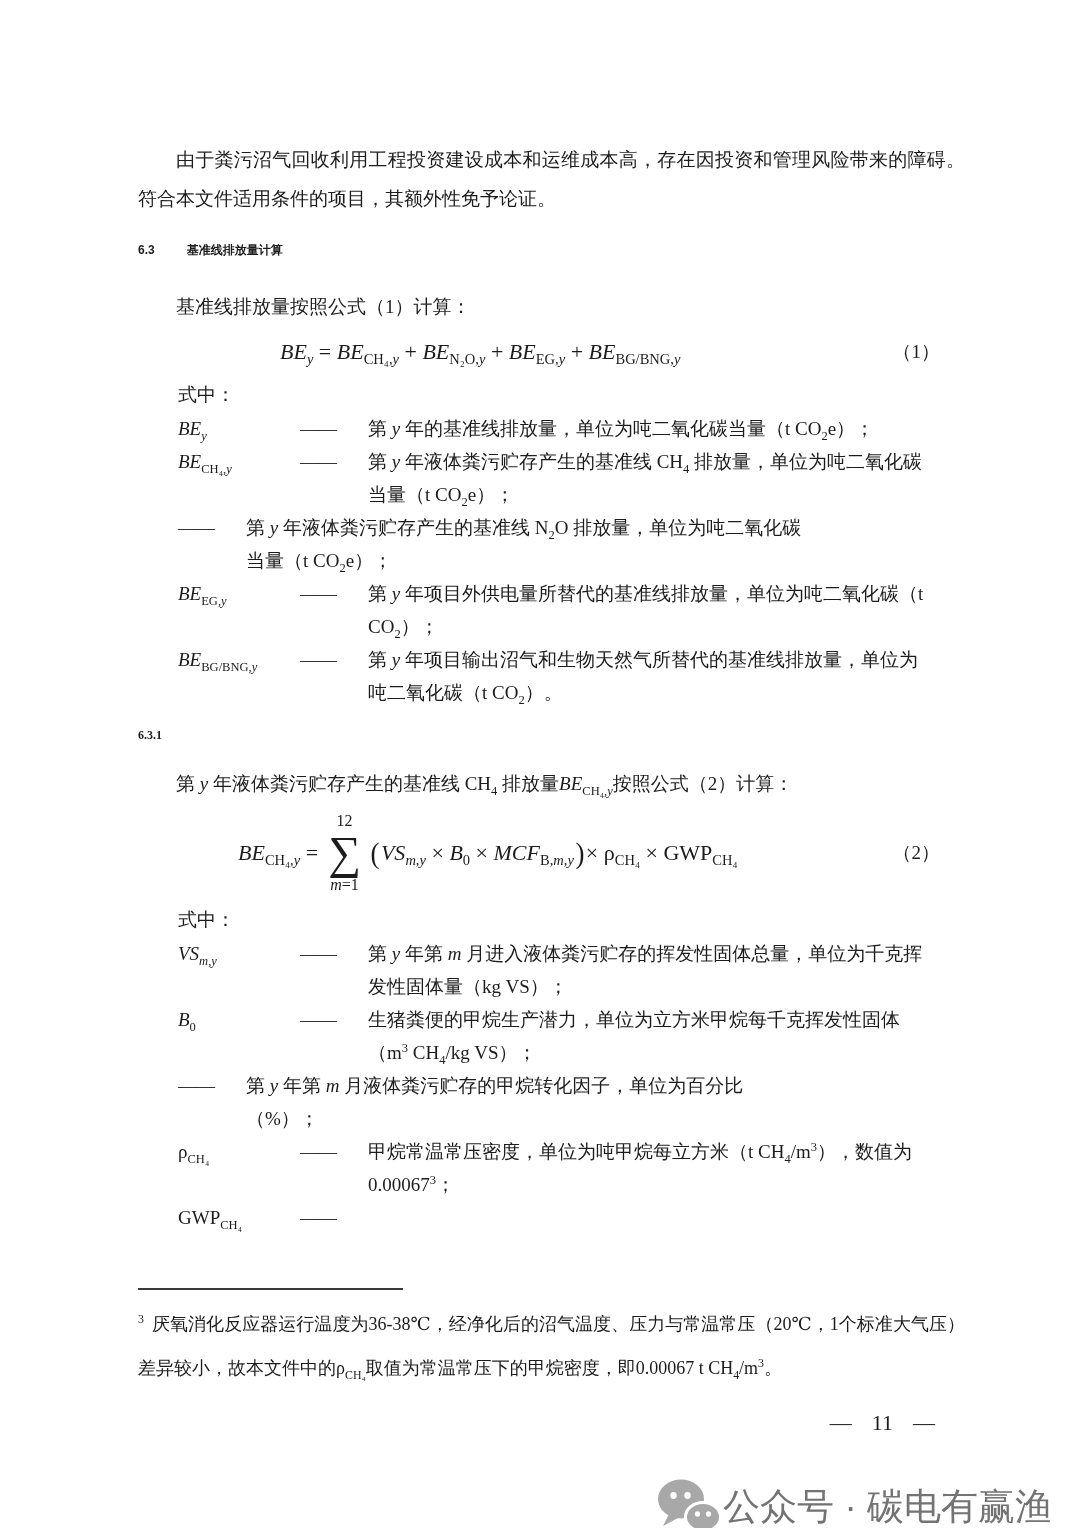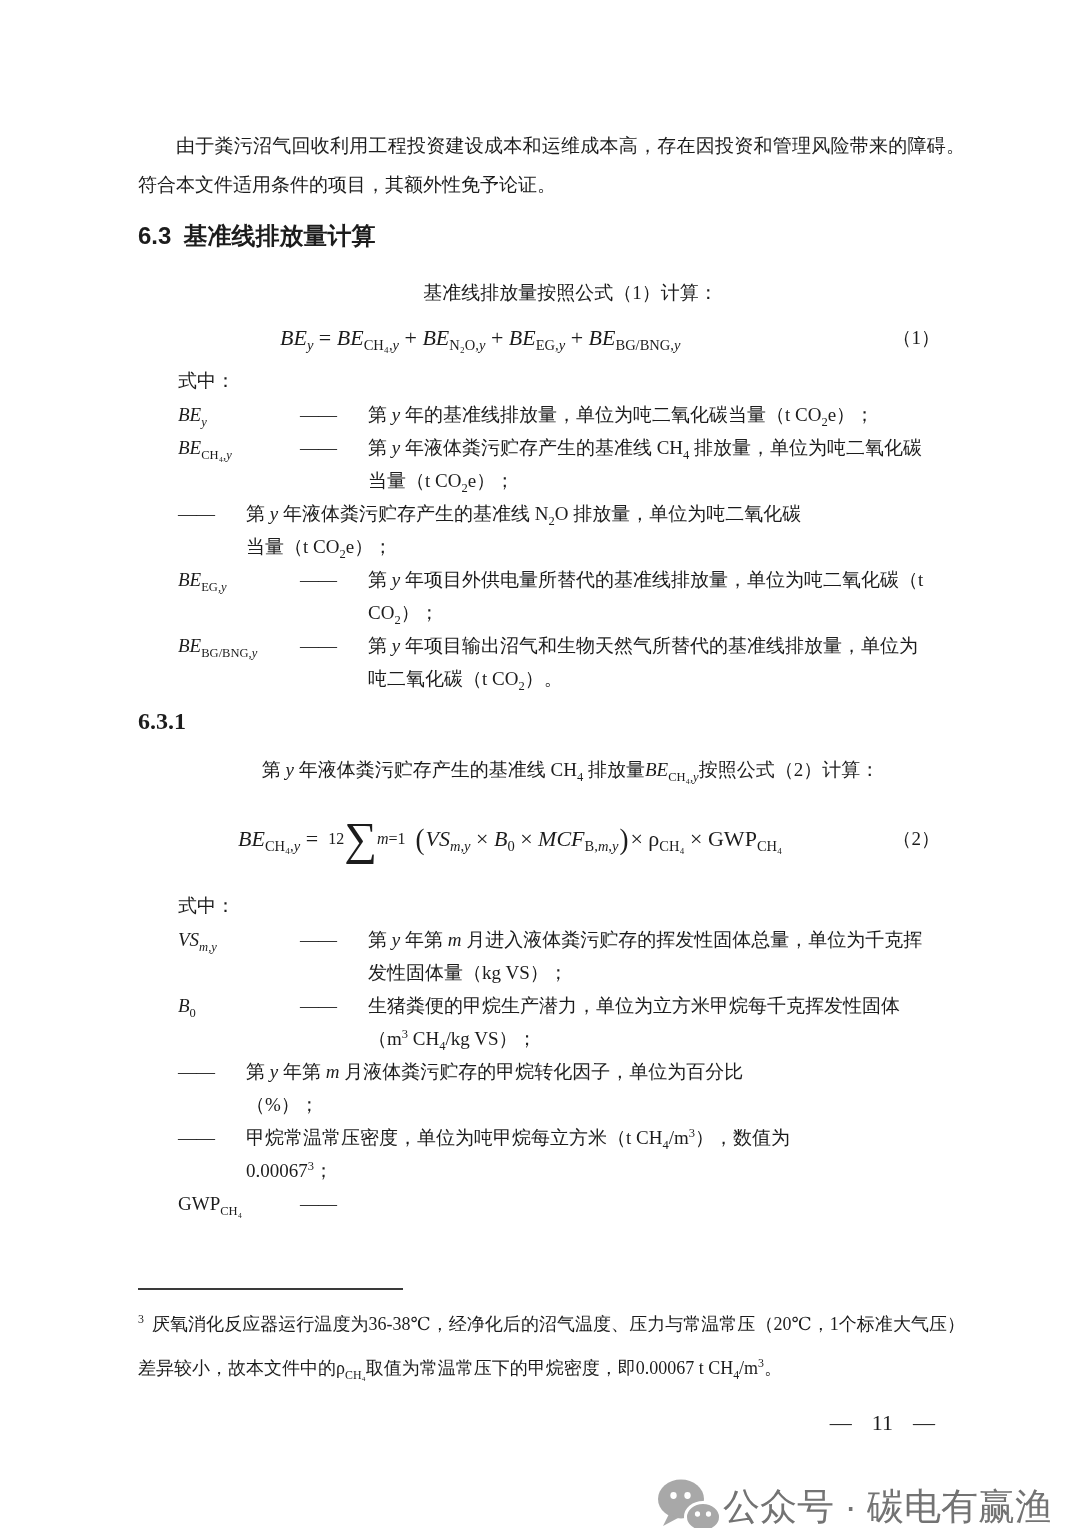--- a/index.html
+++ b/index.html
@@ -13,7 +13,7 @@
   }
   .content {
     position: absolute;
-    left: 138px; top: 126px;
+    left: 138px; top: 140px;
     width: 827px;
   }
   .para {

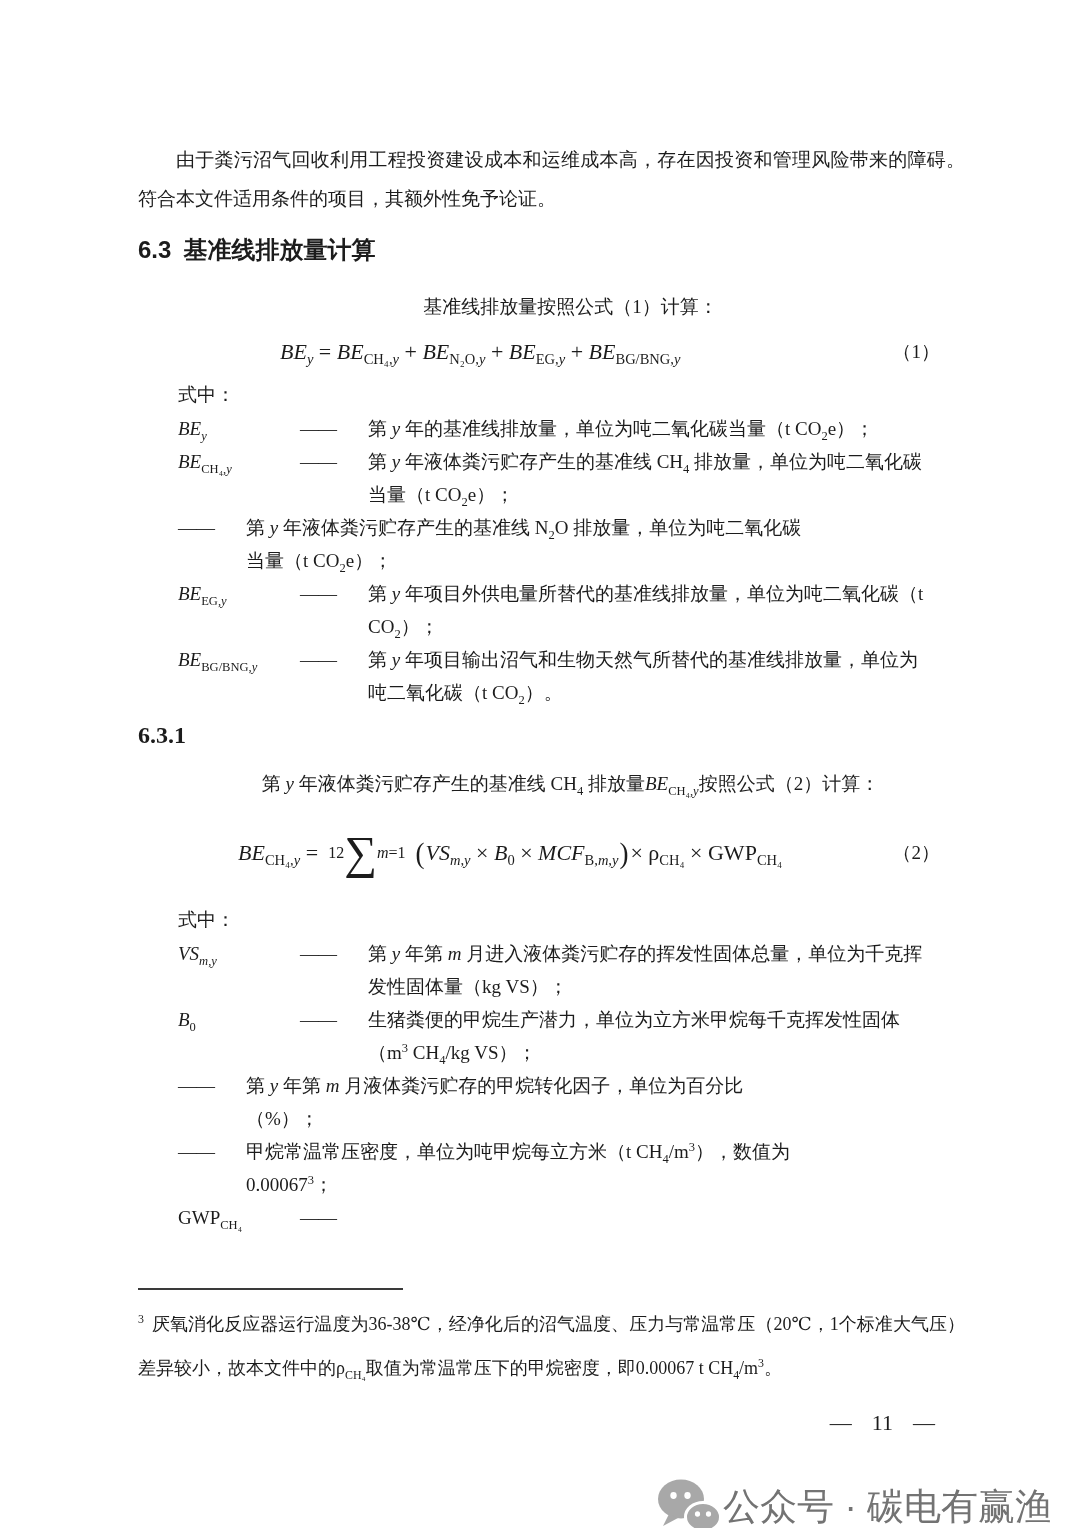--- a/index.html
+++ b/index.html
@@ -26,10 +26,10 @@
   .h-section {
     font-family: "Liberation Sans", "DejaVu Sans", sans-serif;
     font-weight: bold;
-    font-size: 24px;
+    font-size: 12px;
     line-height: 28px;
     display: flex;
-    gap: 12px;
+    gap: 32px;
     margin-top: 18px;
     text-align: right;
   }

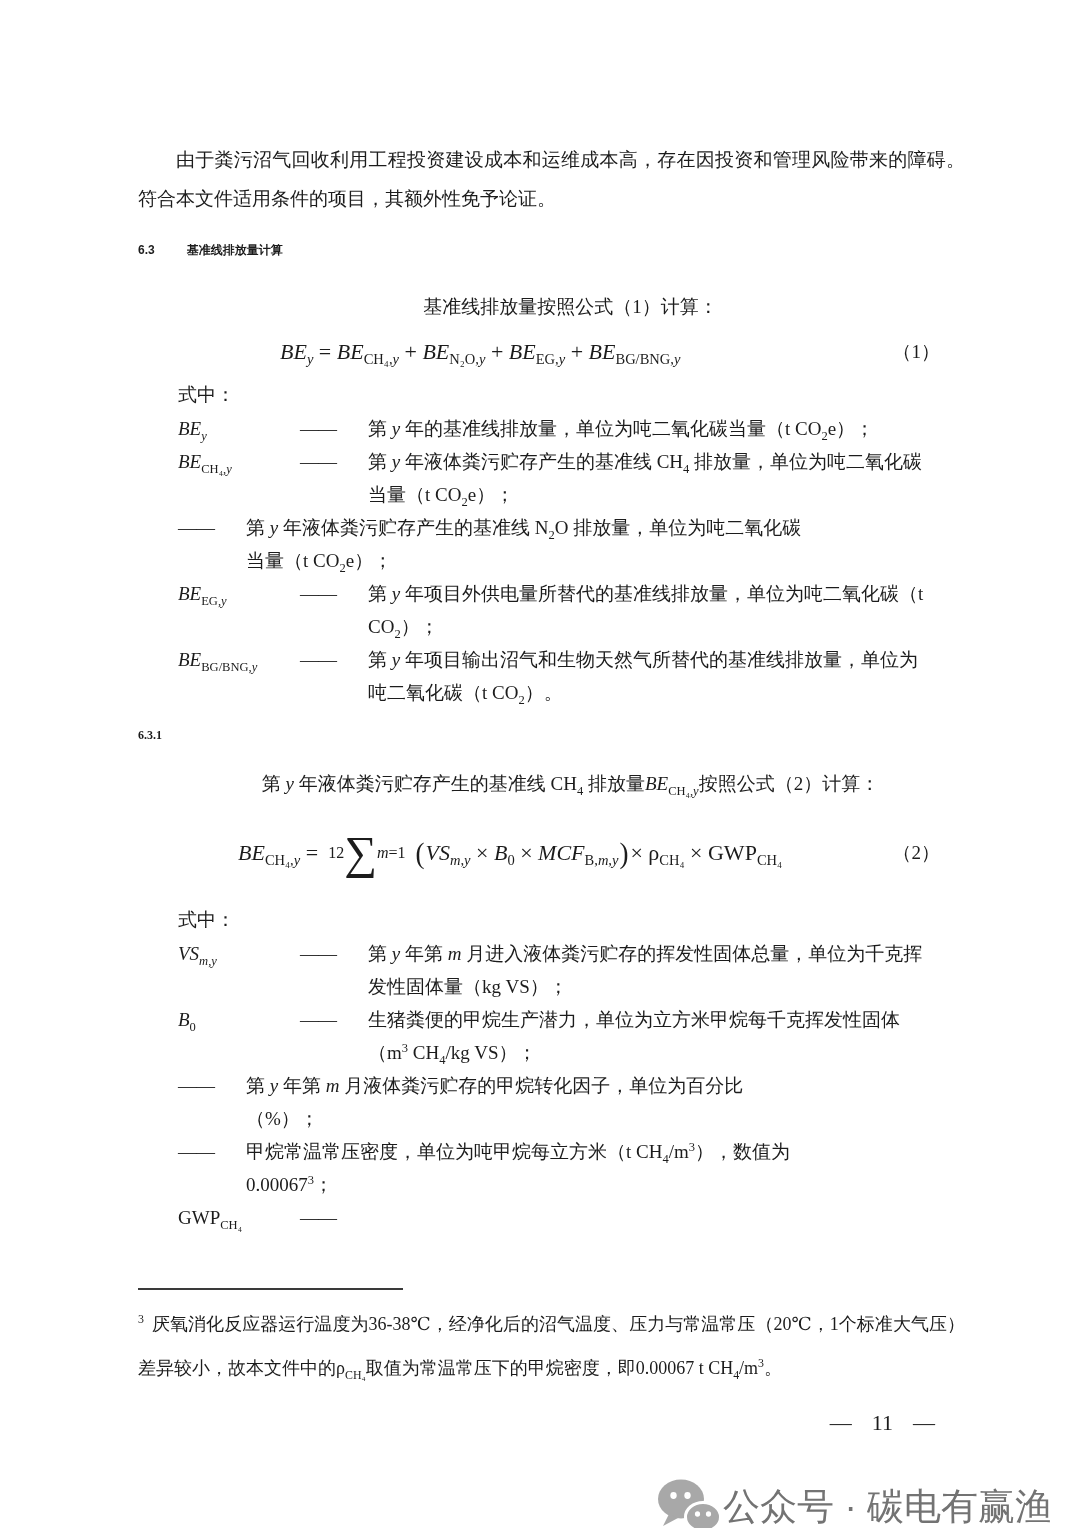--- a/index.html
+++ b/index.html
@@ -39,7 +39,6 @@
     line-height: 38px;
     text-indent: 2em;
     margin: 24px 0 0 0;
-    text-align: center;
   }
   .lead-2 { margin-top: 16px; }
   sub { font-size: 0.66em; line-height: 0; }

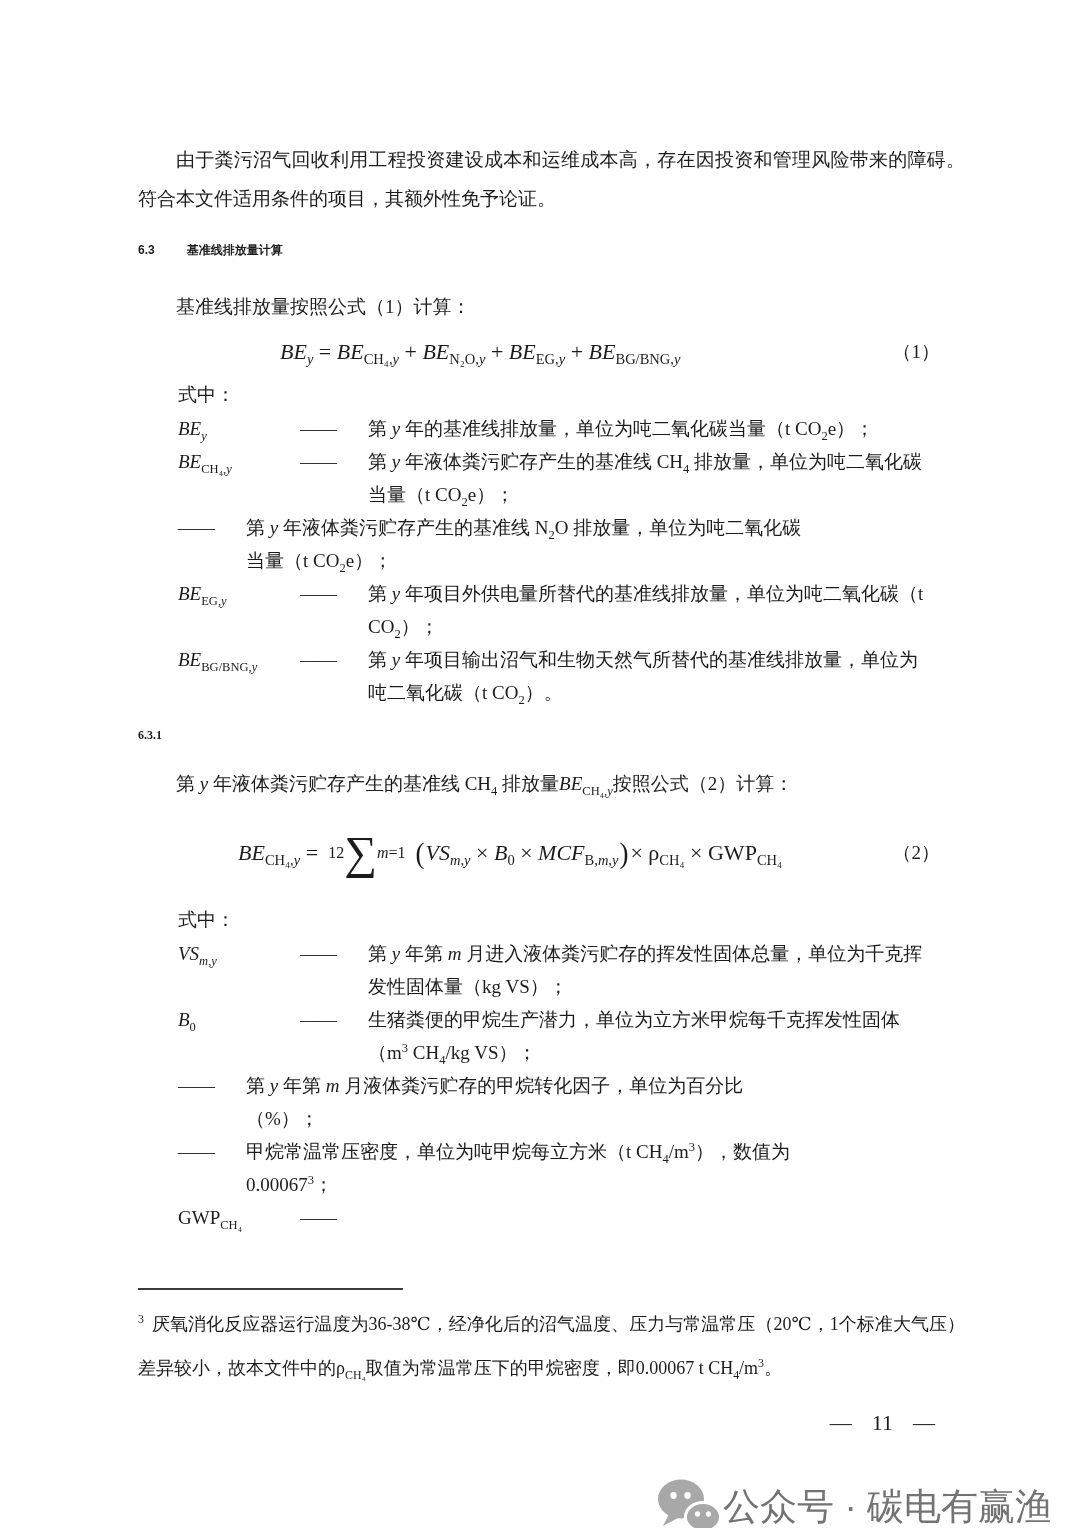--- a/index.html
+++ b/index.html
@@ -61,7 +61,7 @@
   }
   .sum {
     display: inline-flex;
-    flex-direction: row;
+    flex-direction: column;
     align-items: center;
     margin: 0 8px 0 10px;
     line-height: 1;

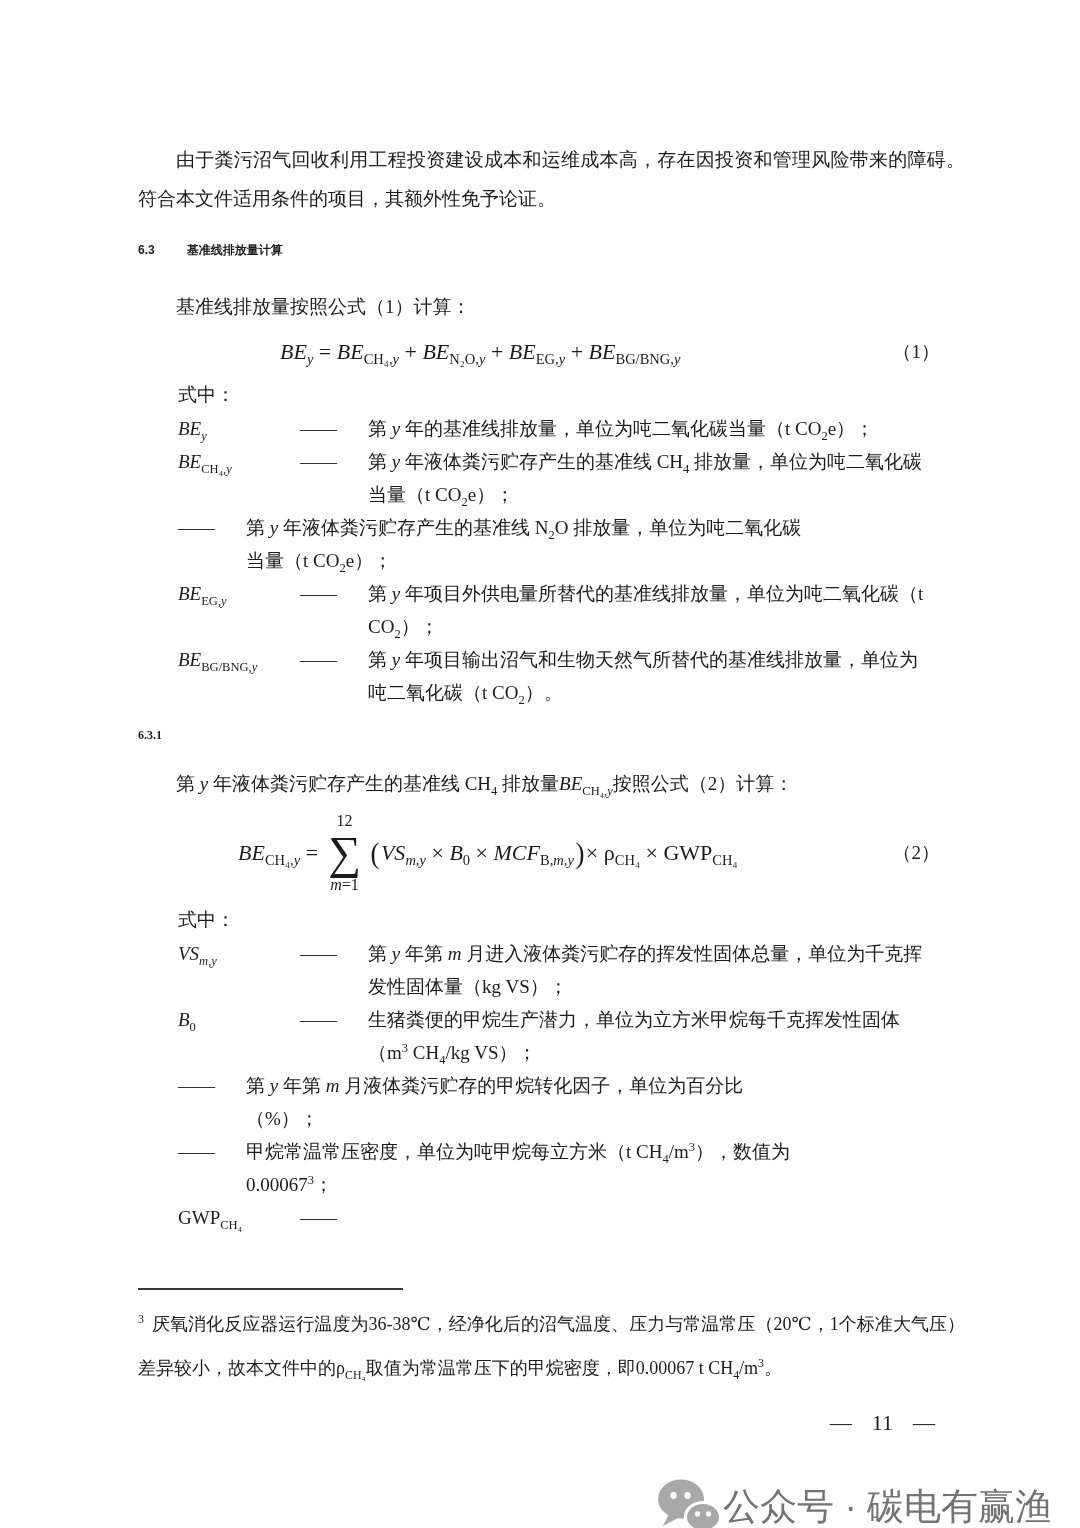--- a/index.html
+++ b/index.html
@@ -206,6 +206,7 @@
       <span class="def-desc">第 <i>y</i> 年第 <i>m</i> 月液体粪污贮存的甲烷转化因子，单位为百分比<br>（%）；</span>
     </div>
     <div class="def-row">
+      <span class="def-term">ρ<sub>CH₄</sub></span>
       <span class="def-dash">——</span>
       <span class="def-desc">甲烷常温常压密度，单位为吨甲烷每立方米（t CH<sub>4</sub>/m<sup>3</sup>），数值为<br>0.00067<sup>3</sup>；</span>
     </div>

